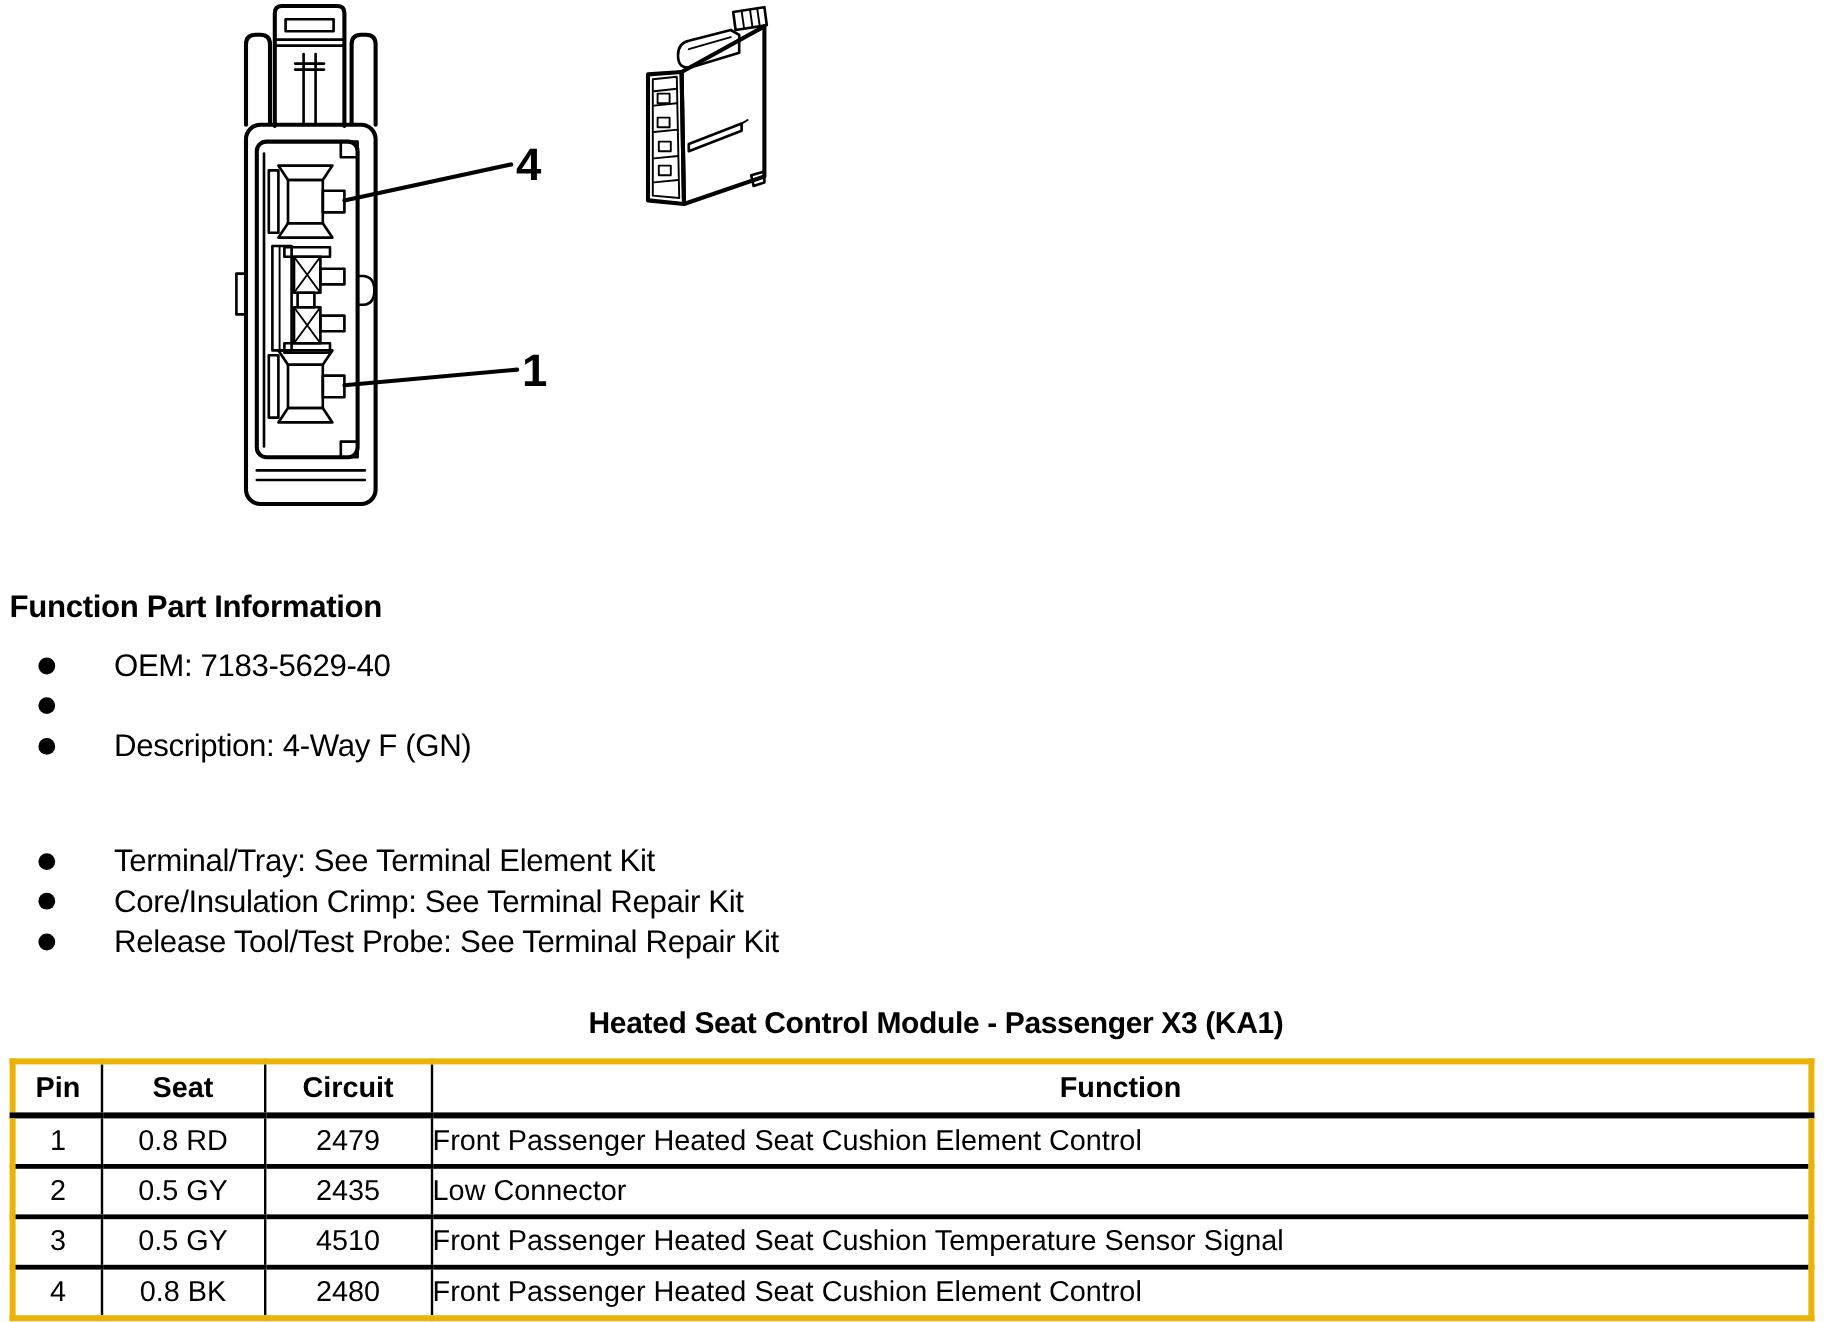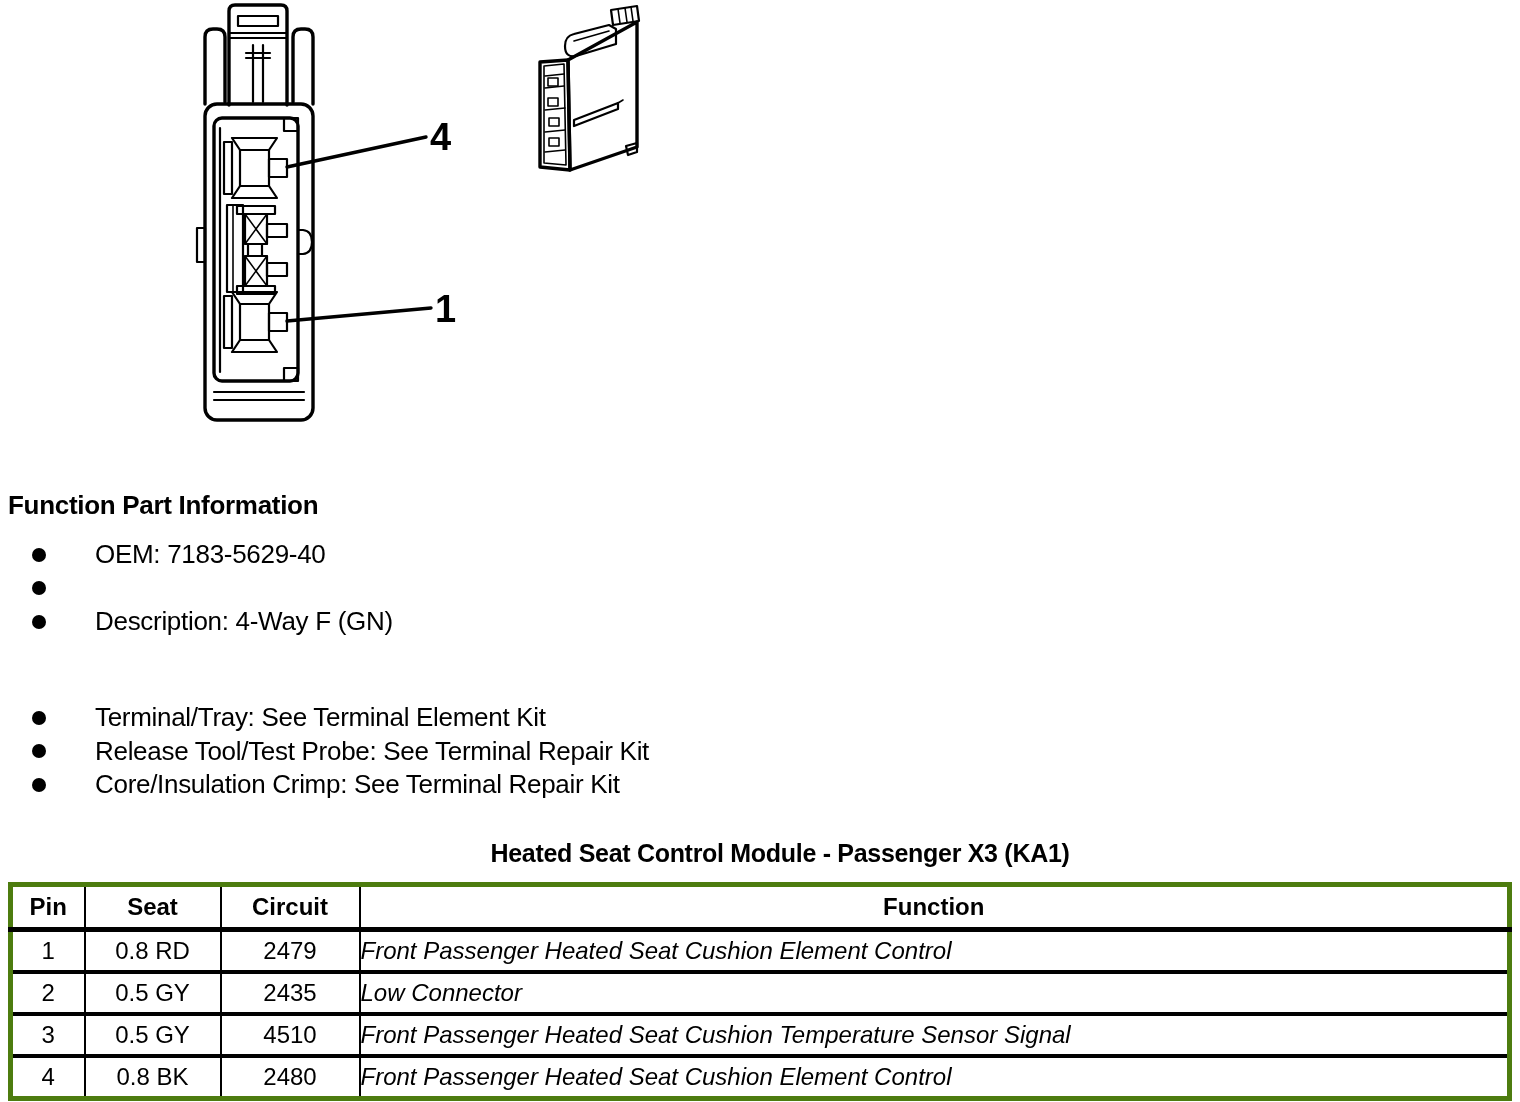--- a/index.html
+++ b/index.html
@@ -198,11 +198,11 @@
     </li>
     <li>
       <span class="dot"></span>
+      <span>Core/Insulation Crimp: See Terminal Repair Kit</span>
+    </li>
+    <li>
+      <span class="dot"></span>
       <span>Release Tool/Test Probe: See Terminal Repair Kit</span>
-    </li>
-    <li>
-      <span class="dot"></span>
-      <span>Core/Insulation Crimp: See Terminal Repair Kit</span>
     </li>
   </ul>
 

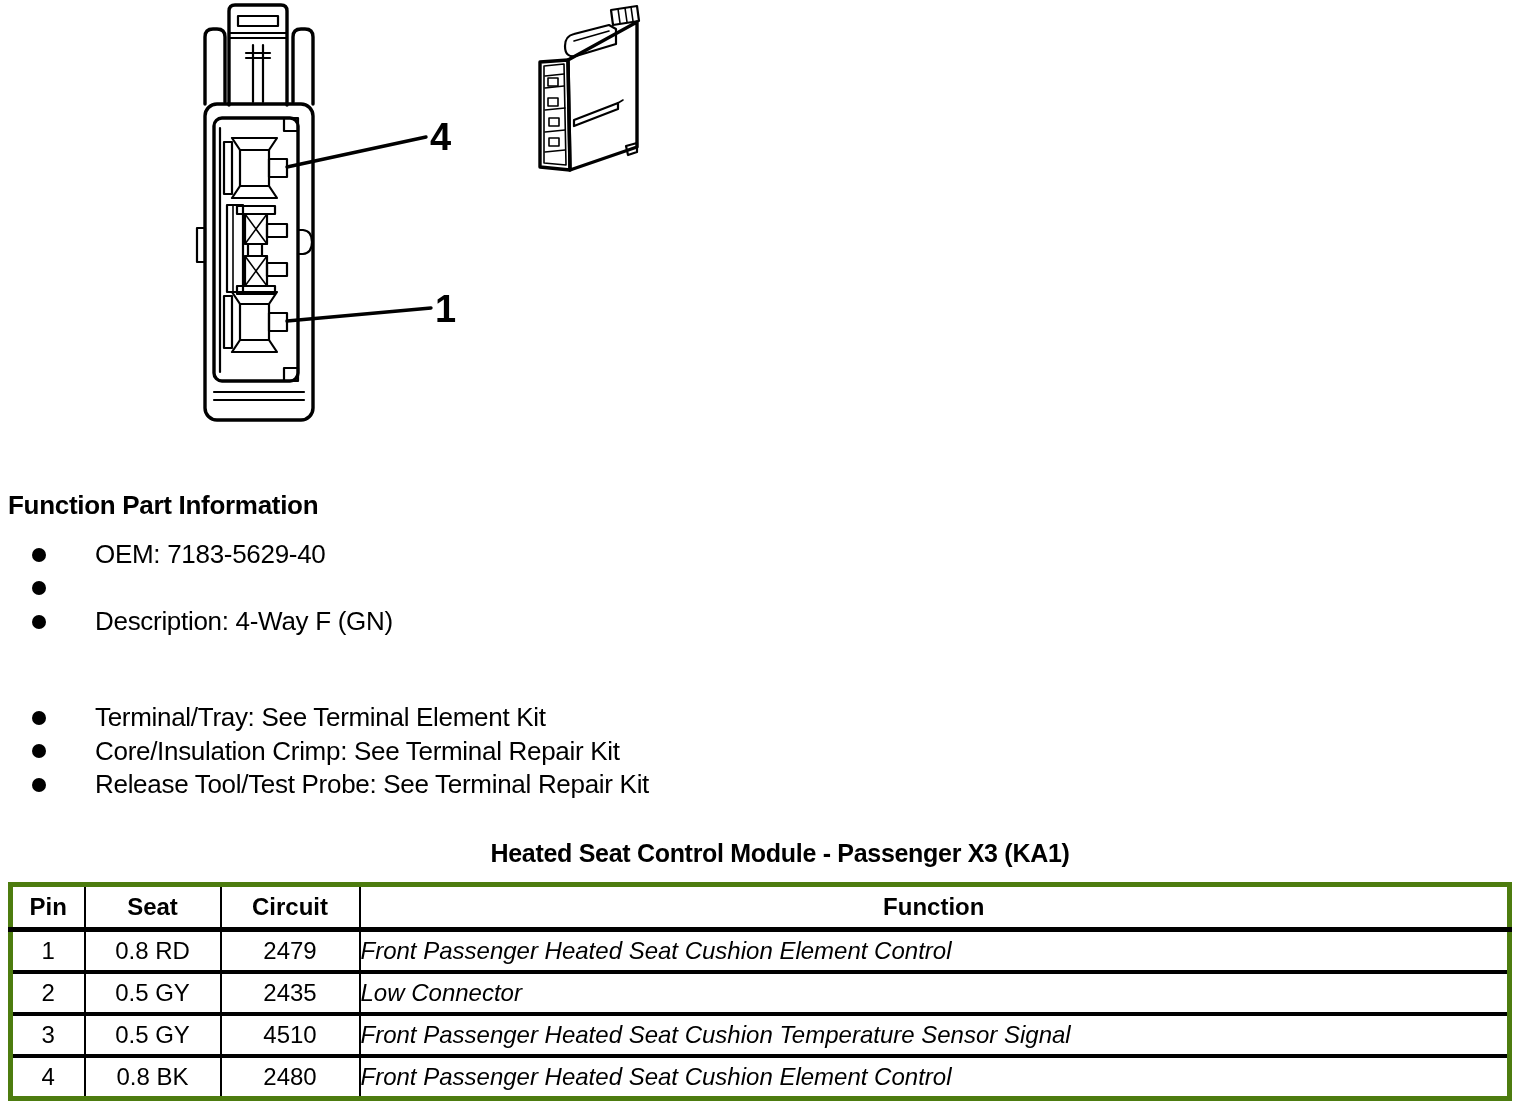--- a/index.html
+++ b/index.html
@@ -54,7 +54,7 @@
   table.pinout{
     position:absolute;top:882px;left:8px;width:1504px;
     border-collapse:collapse;table-layout:fixed;
-    border:5px solid #4d7c0f;
+    border:5px solid #eab308;
   }
   table.pinout th,table.pinout td{
     border-left:2px solid #000;border-right:2px solid #000;

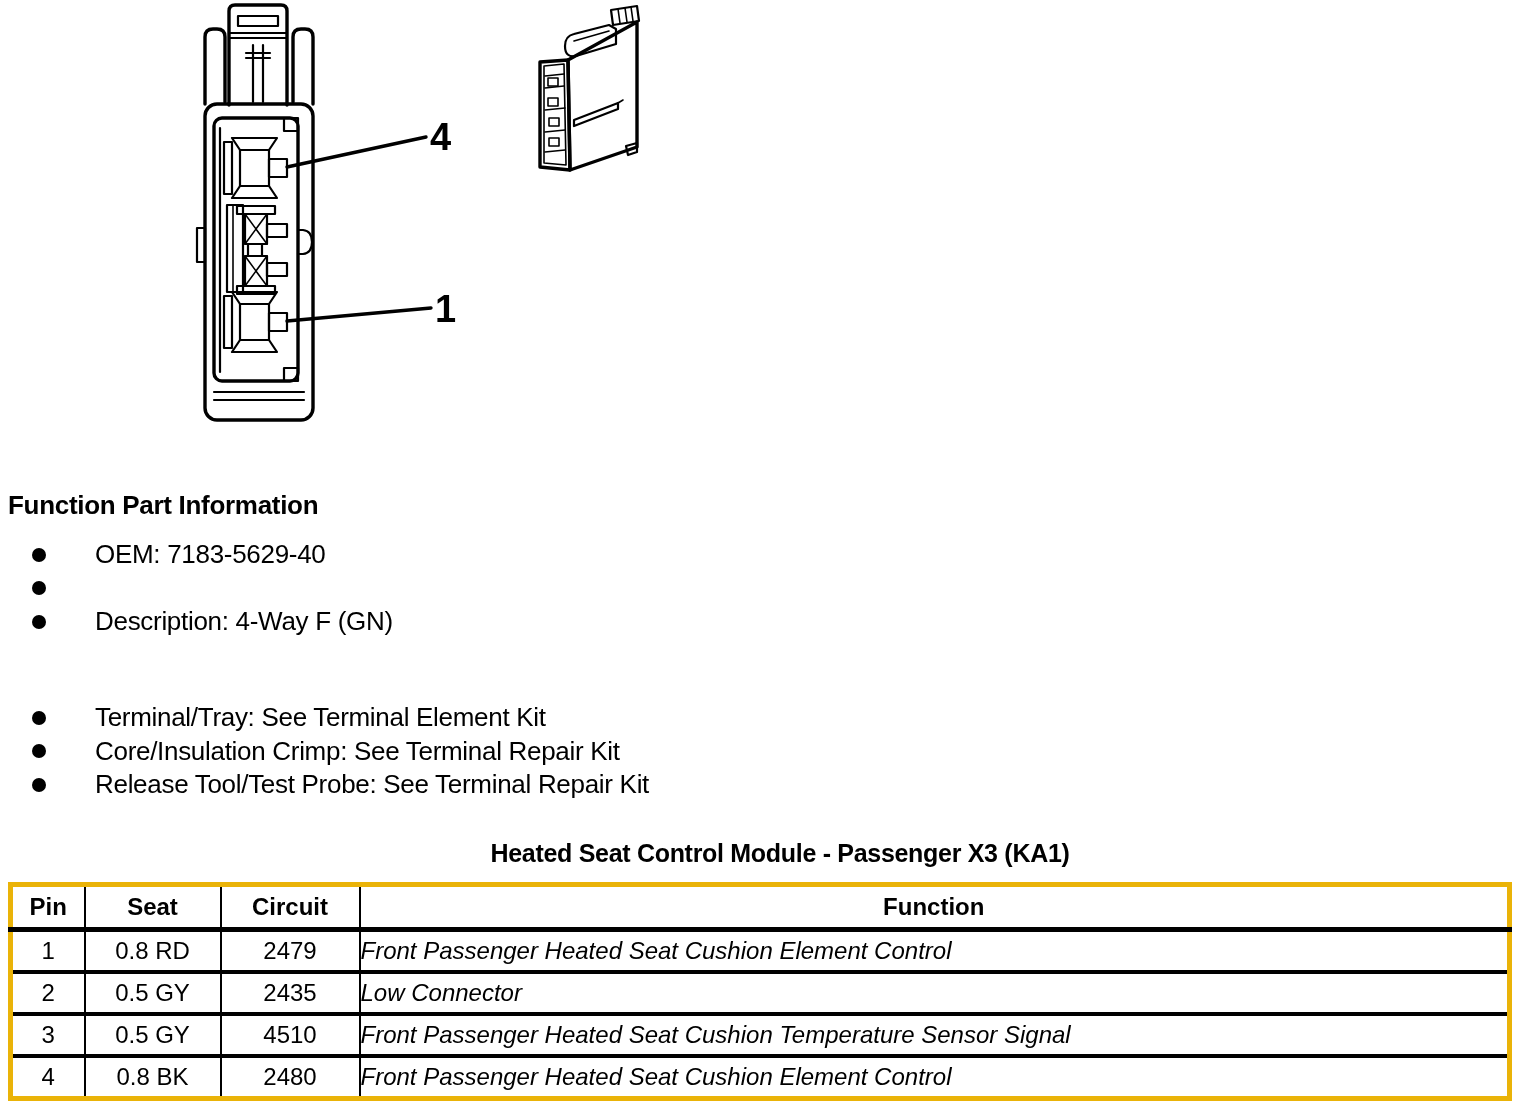--- a/index.html
+++ b/index.html
@@ -64,7 +64,7 @@
   table.pinout th{height:40px;font-weight:bold;text-align:center;border-bottom:5px solid #000;}
   table.pinout td{height:38px;}
   td.c{text-align:center;}
-  td.f{text-align:left;padding-left:10px;font-style:italic;}
+  td.f{text-align:left;padding-left:10px;}
   col.pin{width:74px;}
   col.wire{width:136px;}
   col.circuit{width:139px;}

